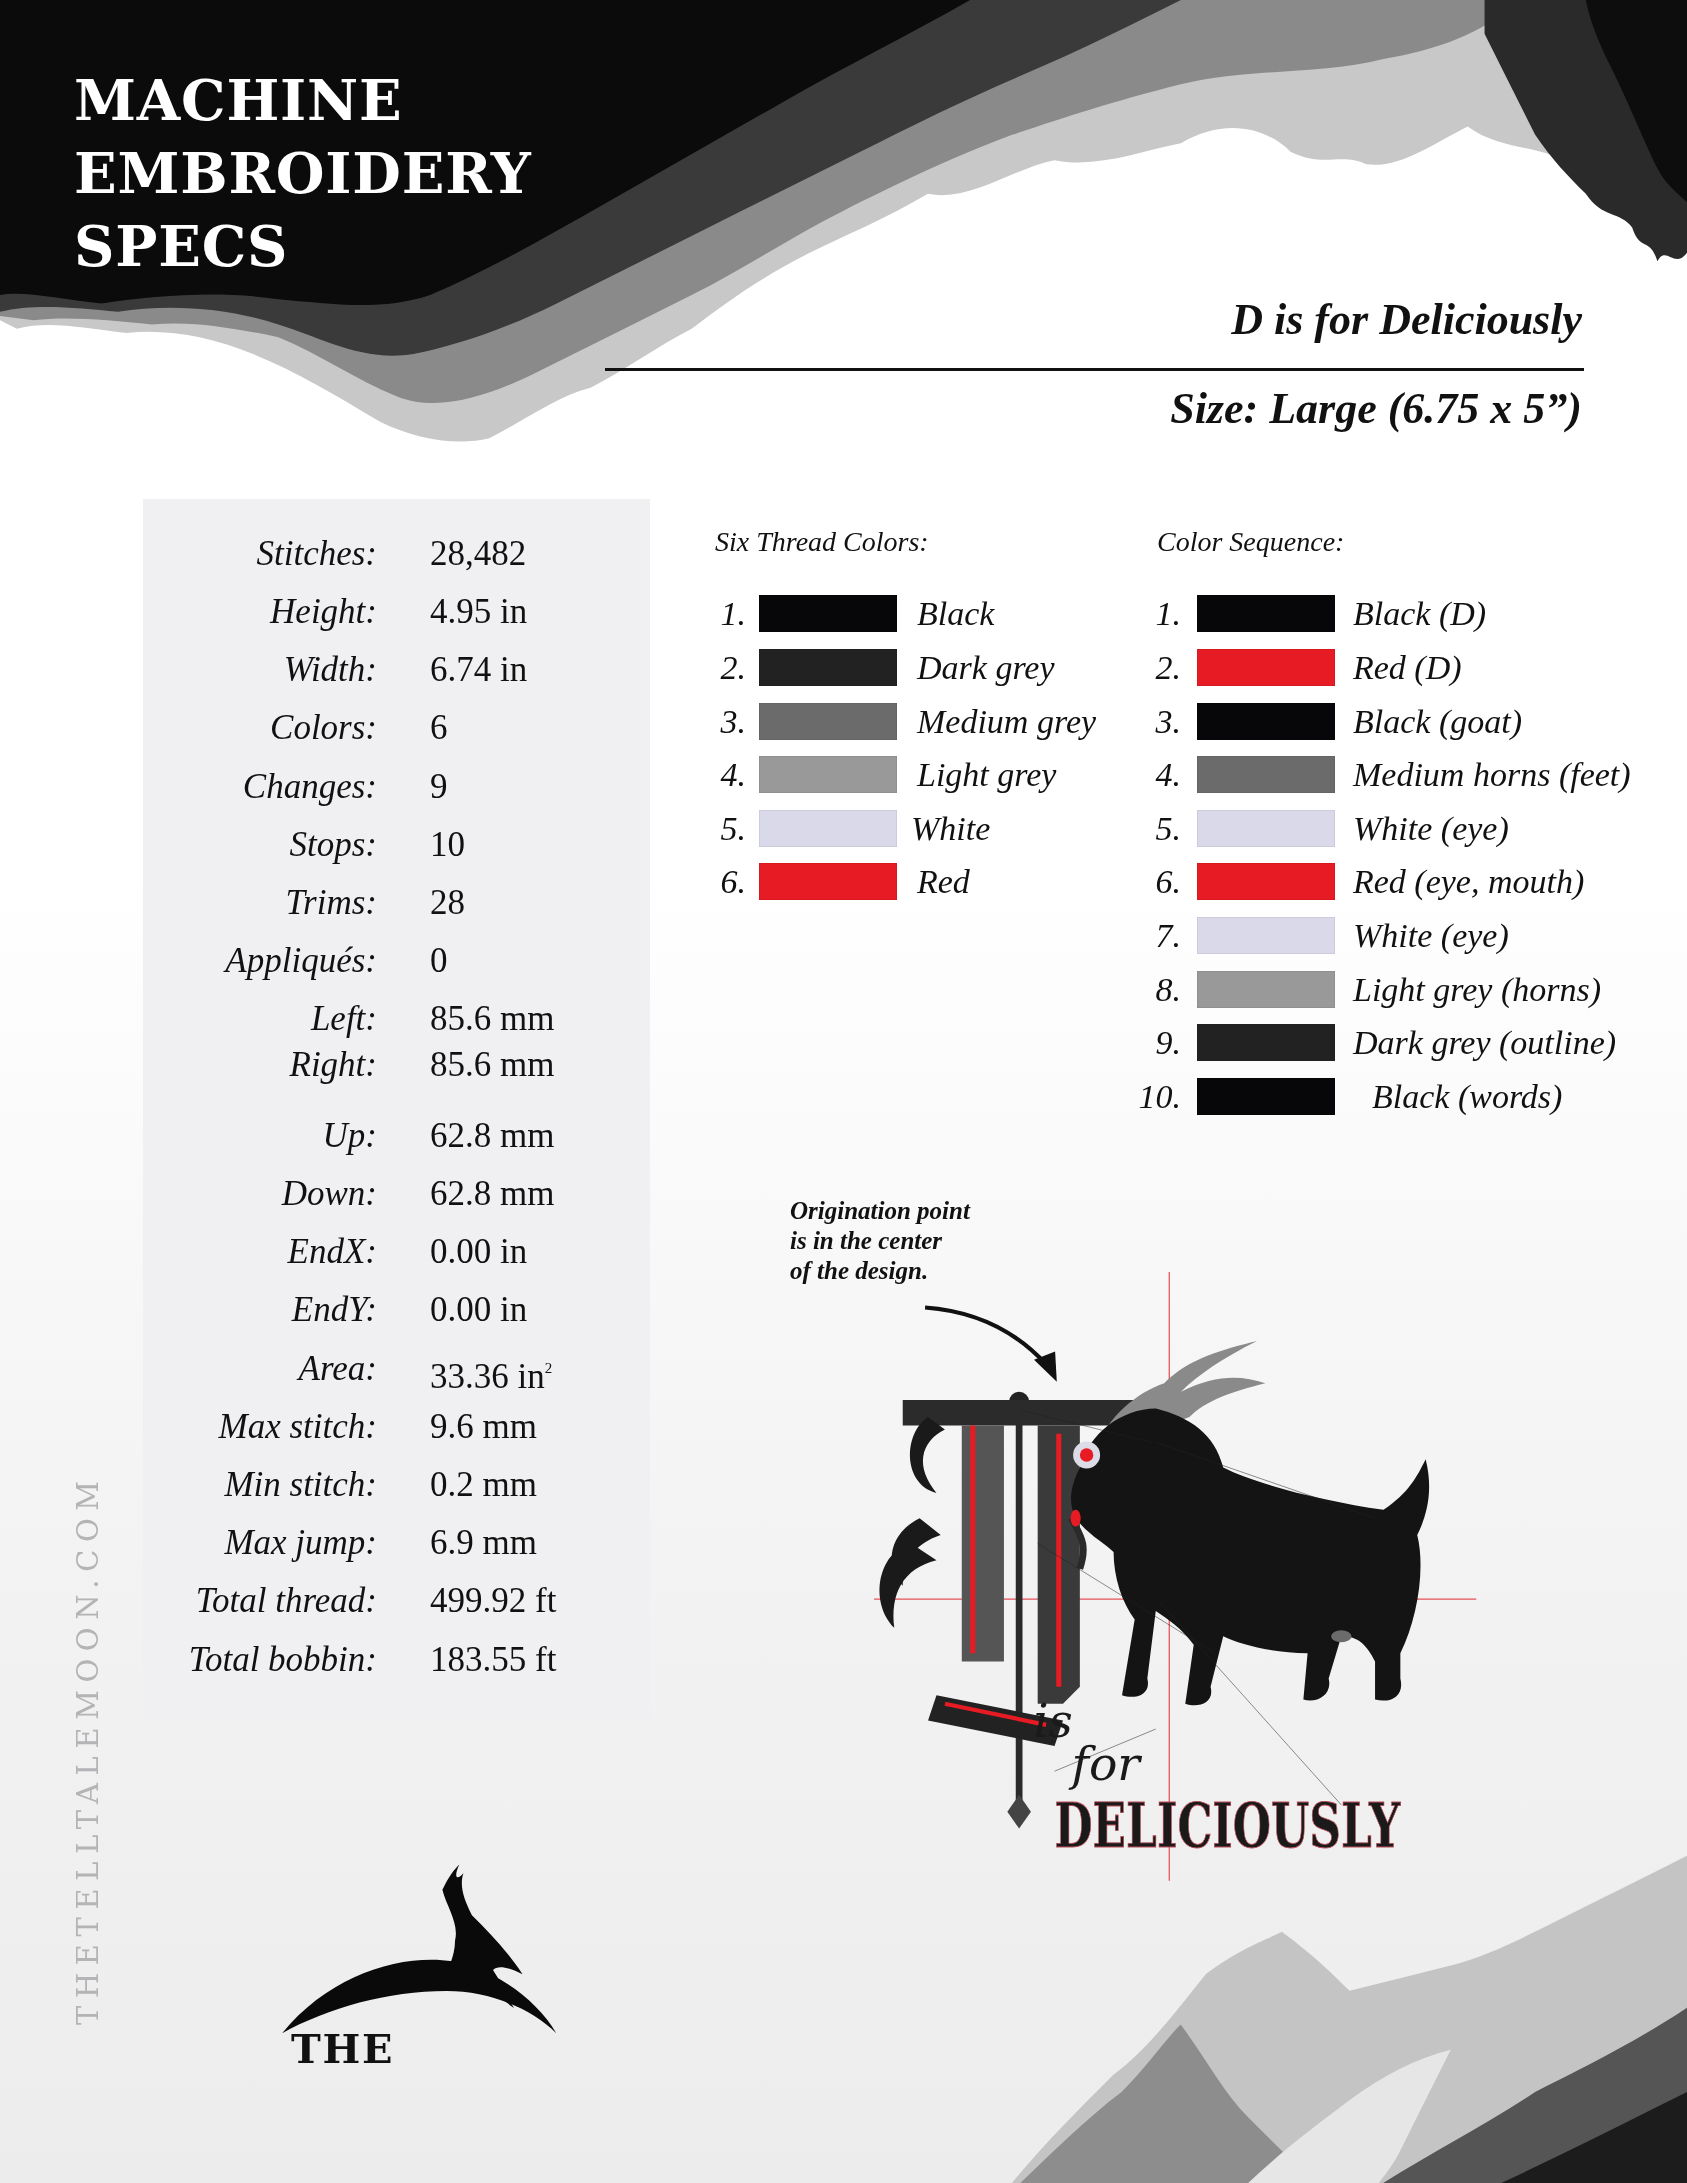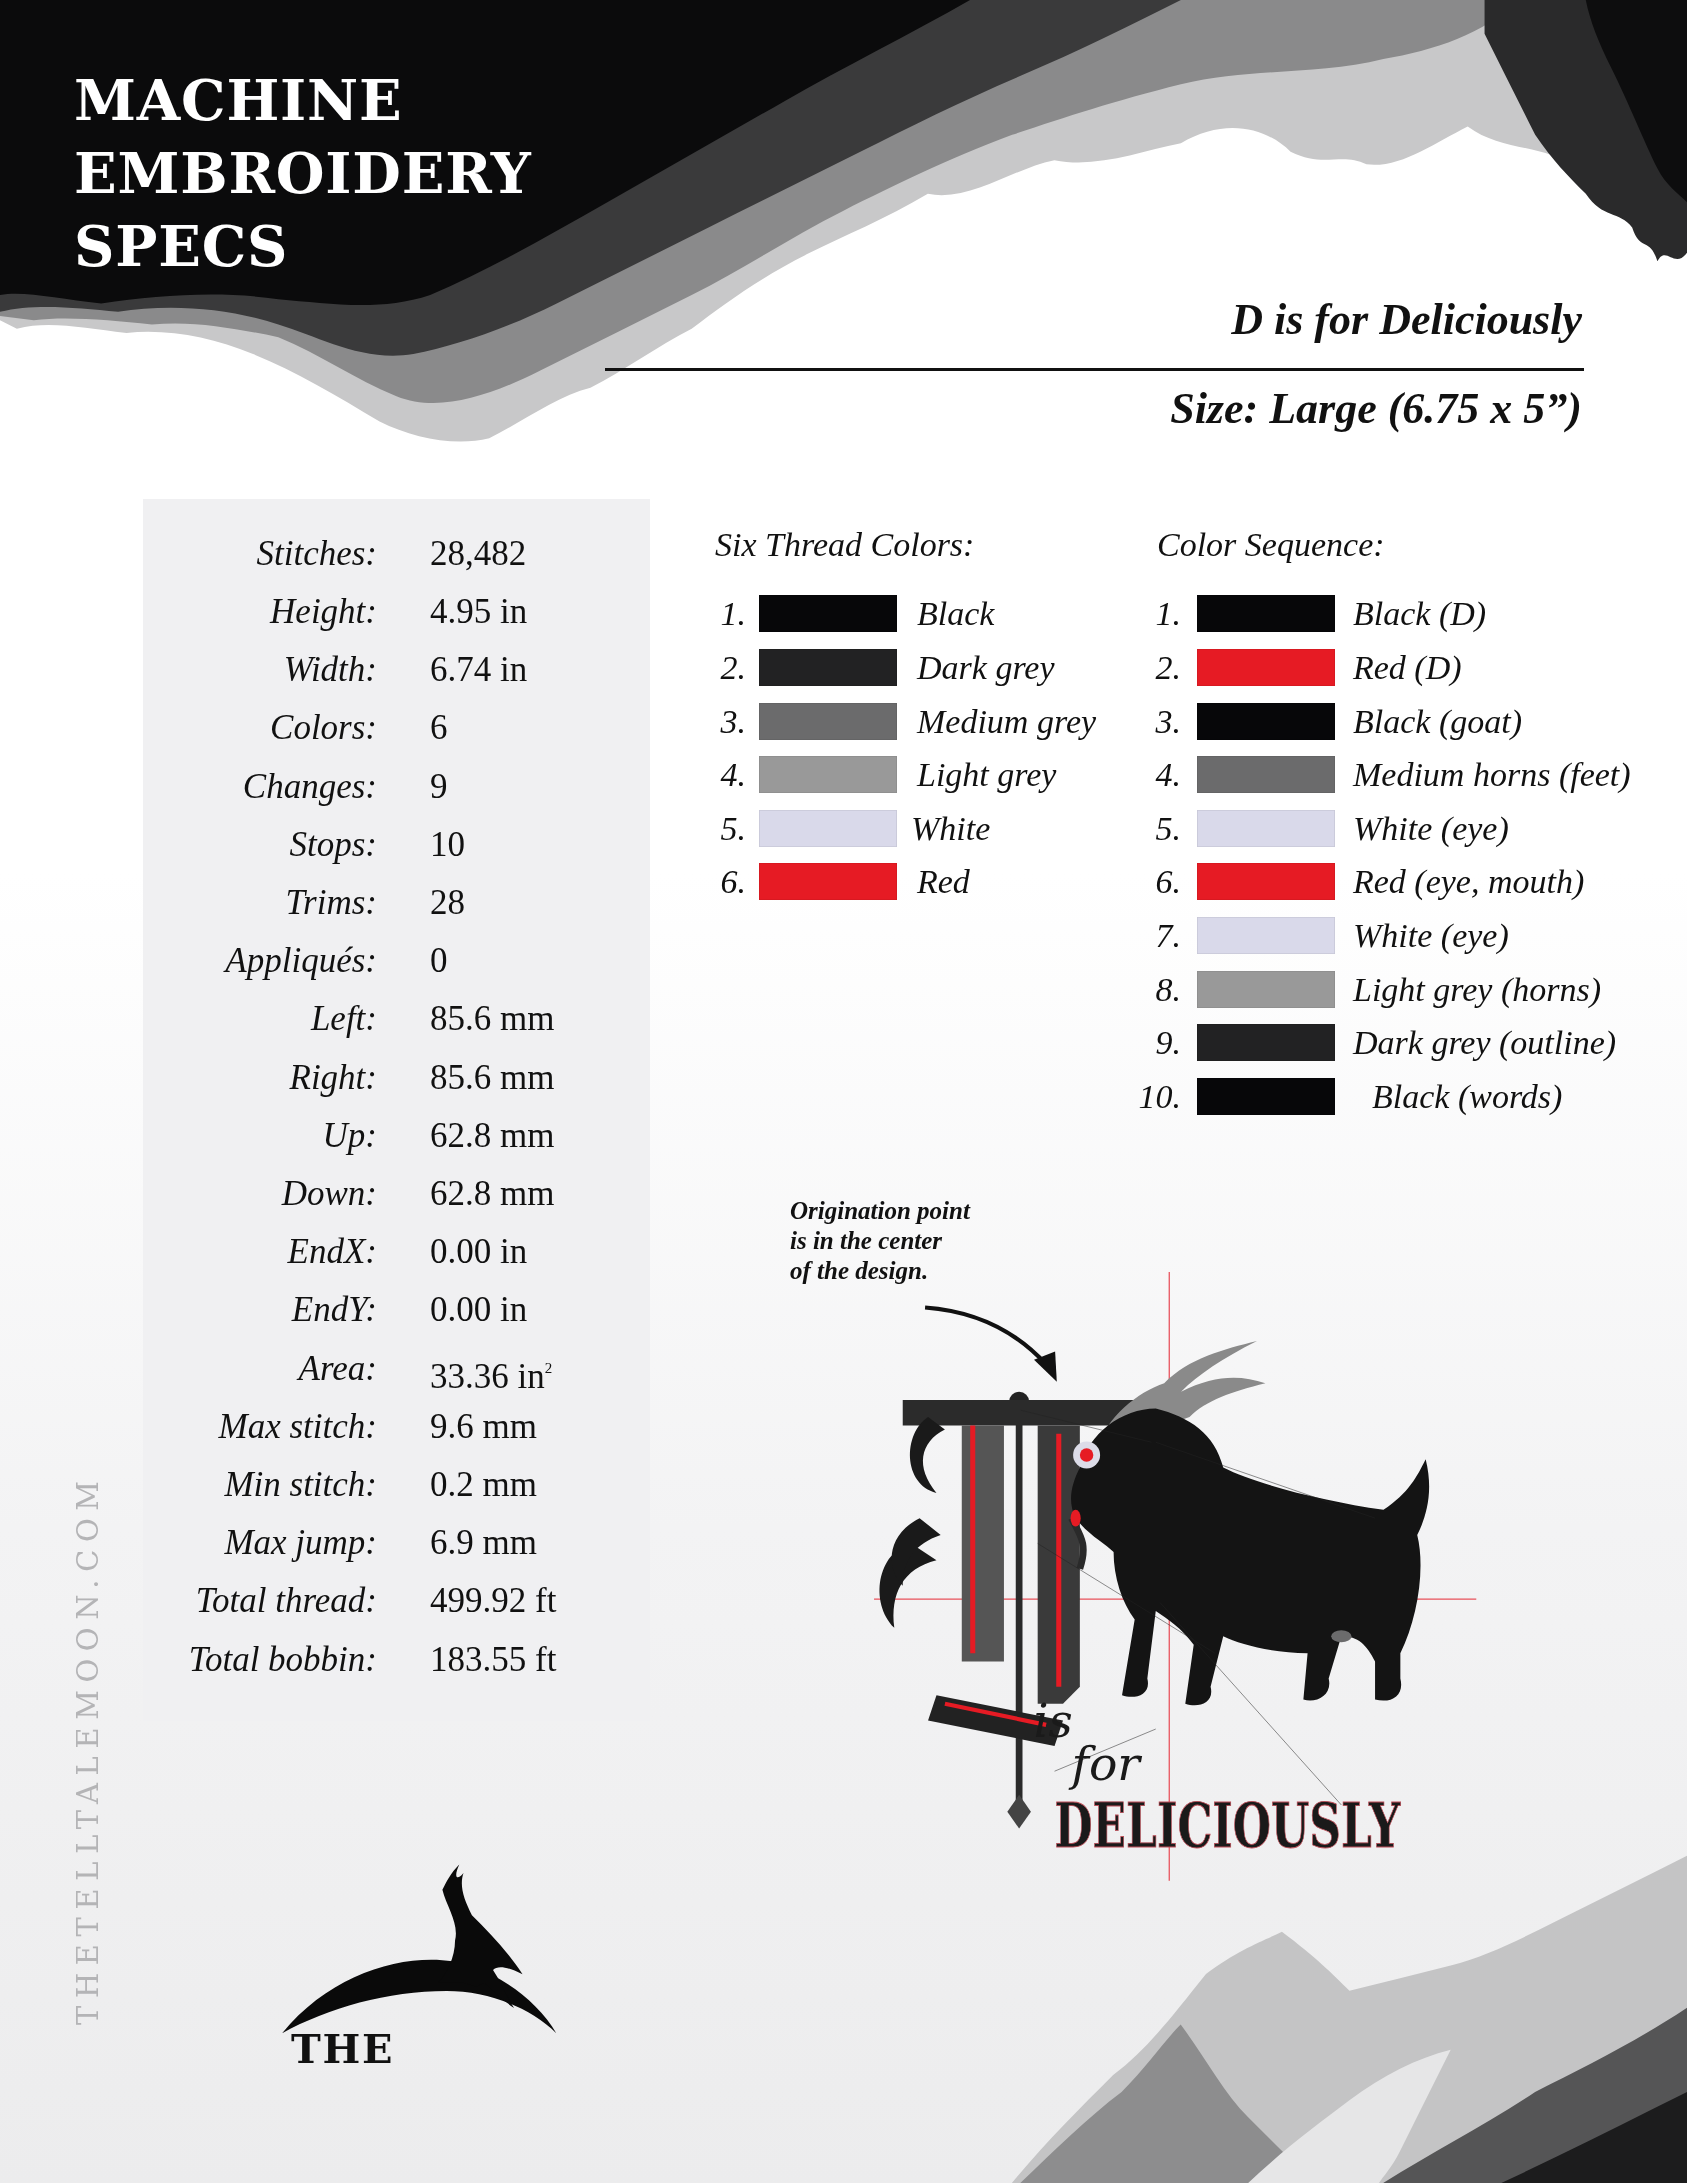--- a/index.html
+++ b/index.html
@@ -50,7 +50,7 @@
     .spec-value sup { font-size: 15px; vertical-align: 15px; }
 
     .section-head {
-      position: absolute; font-style: italic; font-size: 34px; white-space: nowrap;
+      position: absolute; font-style: italic; font-size: 28px; white-space: nowrap;
     }
     .swatch-row { position: absolute; height: 39px; font-size: 34px; line-height: 39px; }
     .swatch-num { position: absolute; text-align: right; font-style: italic; white-space: nowrap; }

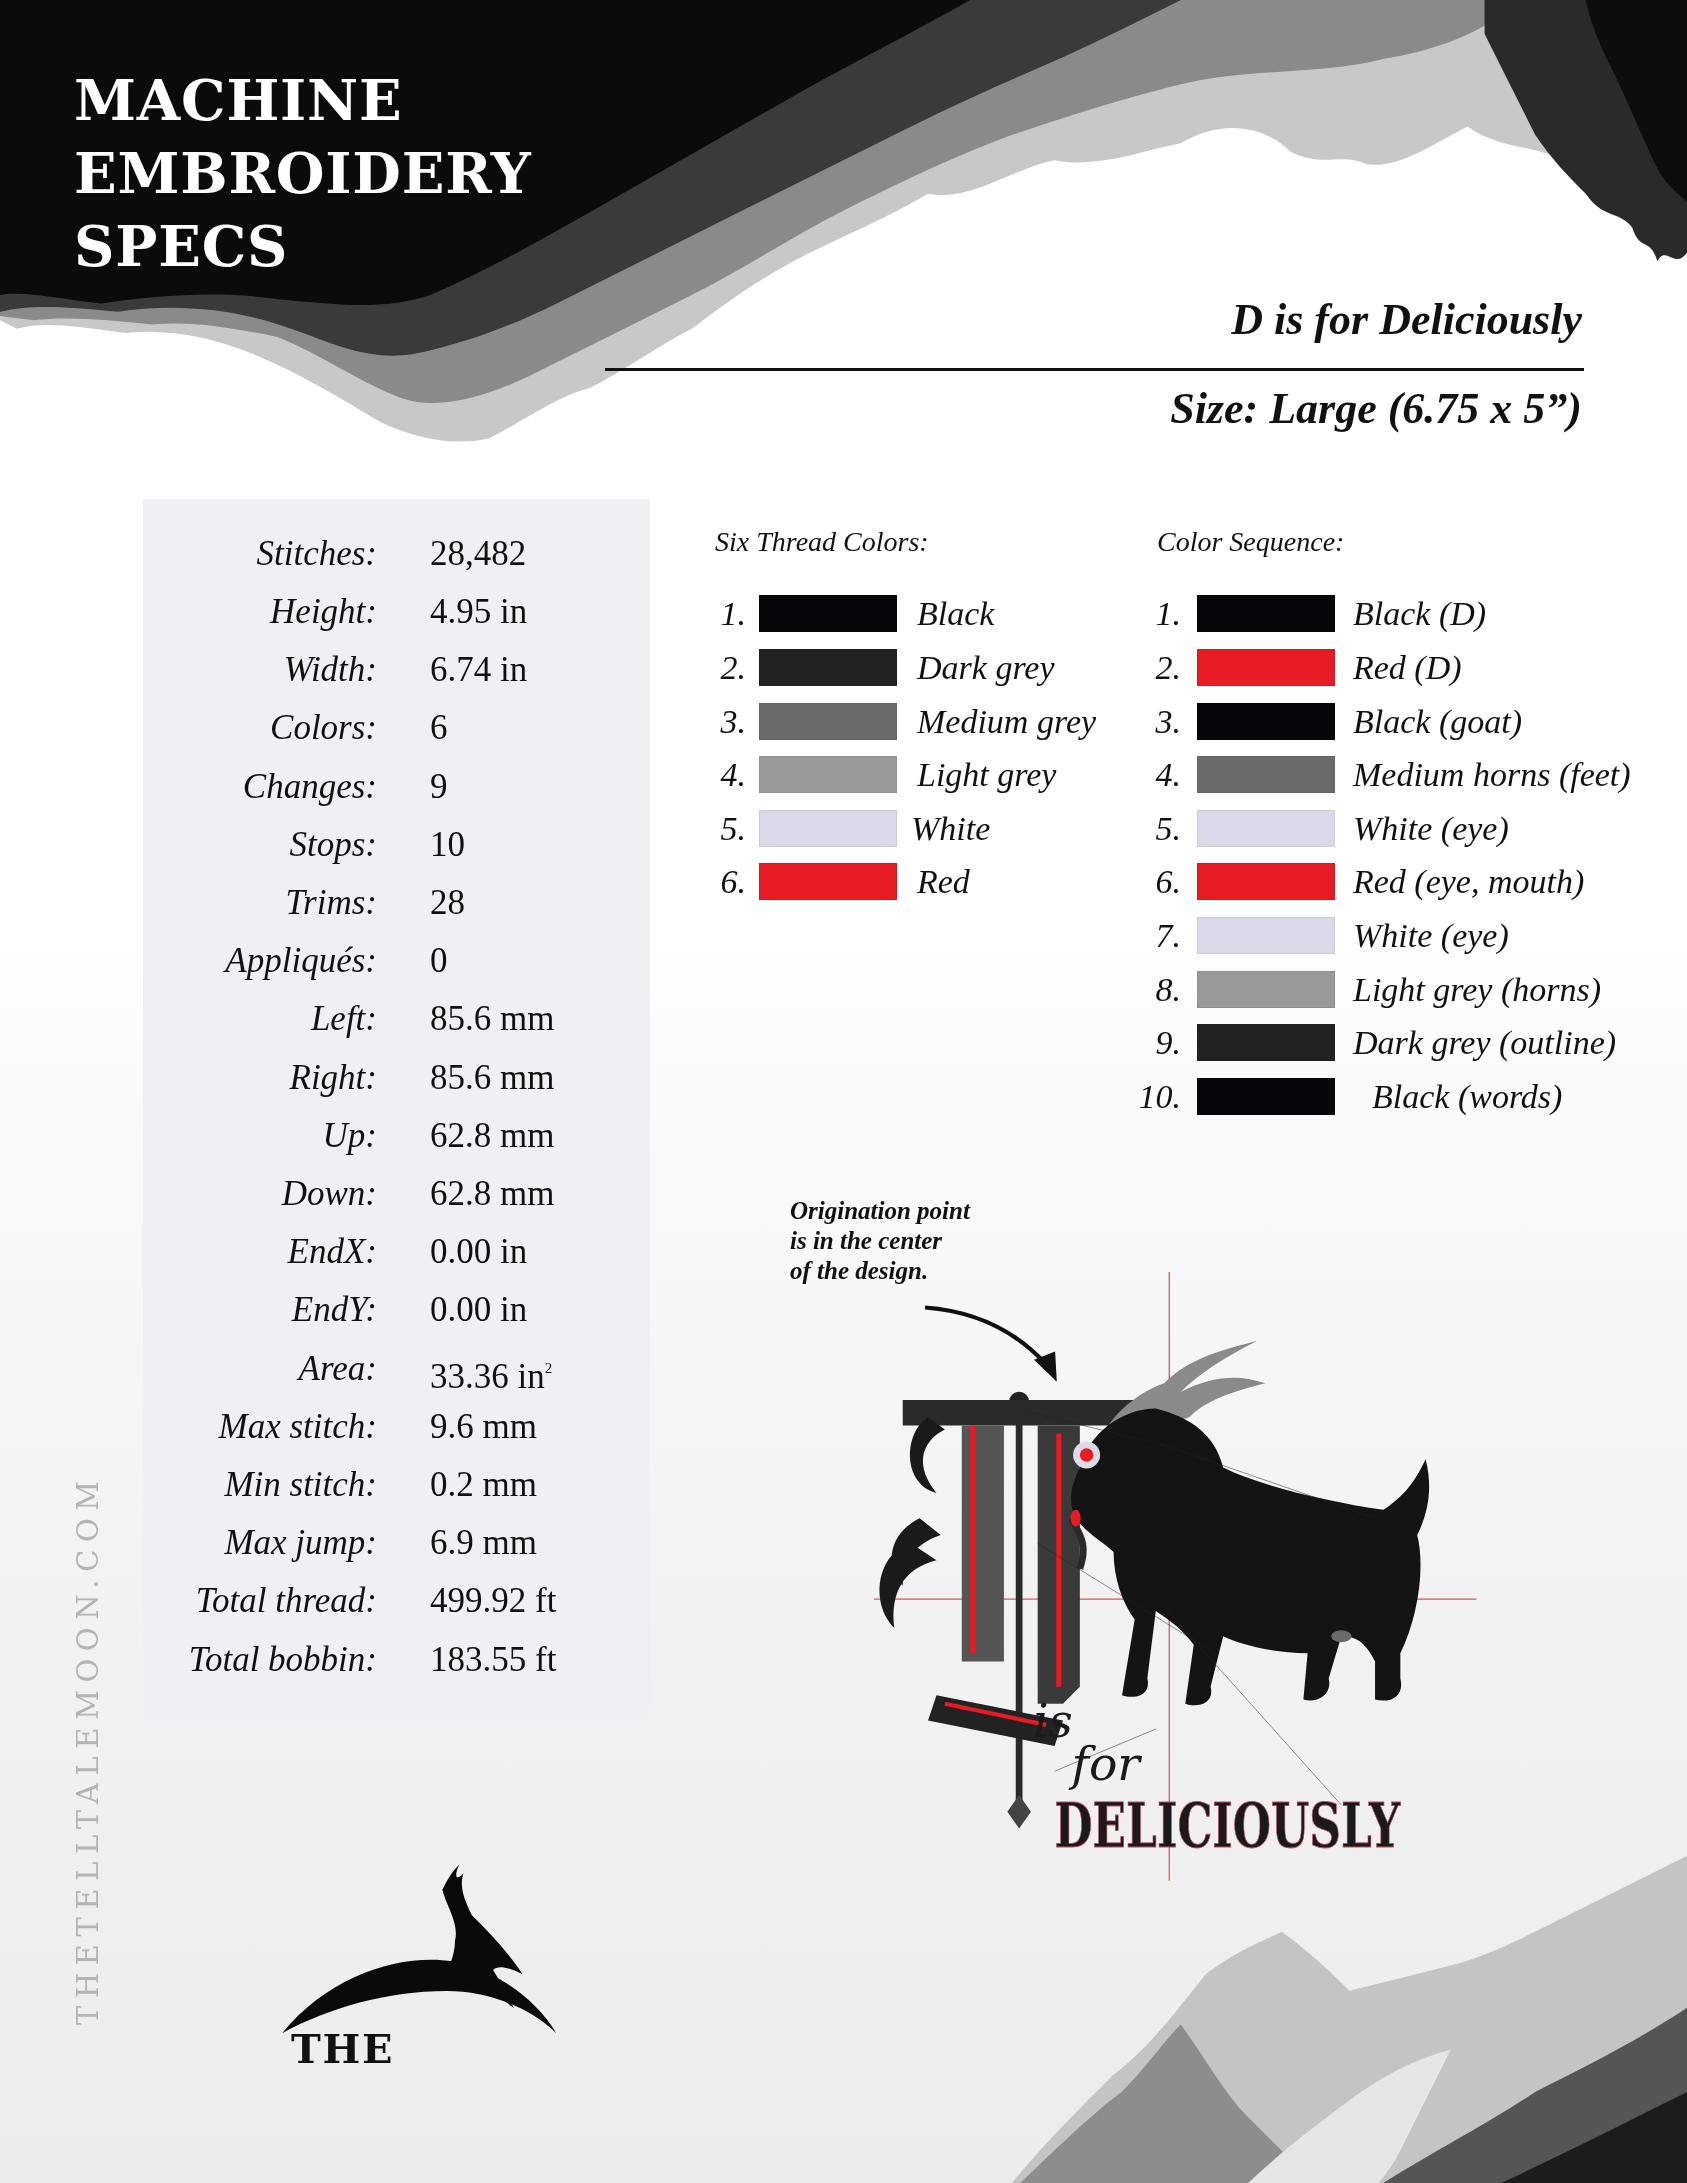--- a/index.html
+++ b/index.html
@@ -156,7 +156,7 @@
       <span class="spec-label">Left:</span>
       <span class="spec-value">85.6 mm</span>
     </div>
-  <div class="spec-row" style="top:553px">
+  <div class="spec-row" style="top:540px">
       <span class="spec-label">Right:</span>
       <span class="spec-value">85.6 mm</span>
     </div>

